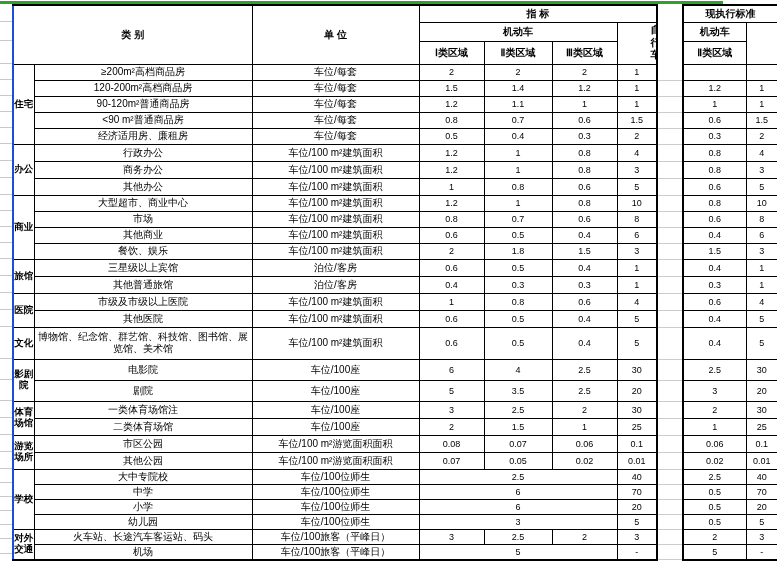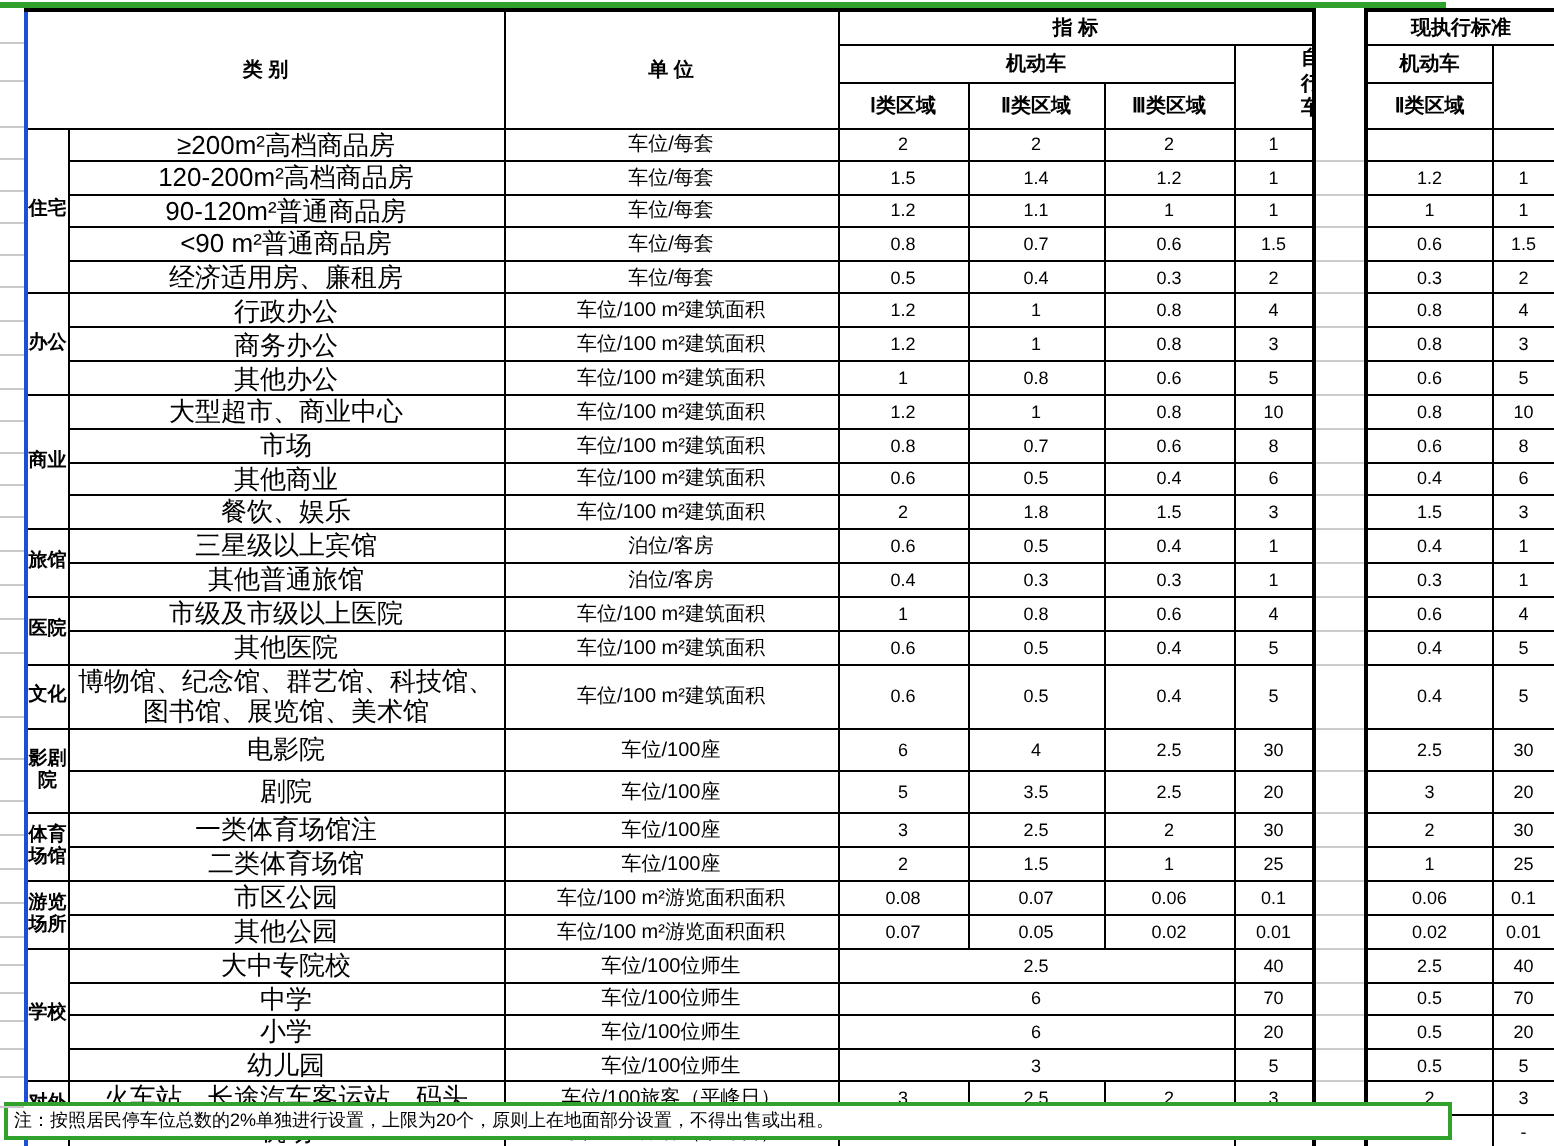--- a/index.html
+++ b/index.html
@@ -37,7 +37,7 @@
   tr.last td.gap{border-bottom:1px solid var(--grid,#ccc);}
   .wrap{white-space:pre-line;line-height:1.25;padding-left:33px;}
   td.cat{font-weight:bold;font-size:9.5px;line-height:1.15;word-break:break-all;padding:0;}
-  td.sub{font-size:13px;line-height:1.2;}
+  td.sub{font-size:10px;line-height:1.2;}
   td.unit{font-size:10px;}
   td.val{font-size:9px;}
   #note{

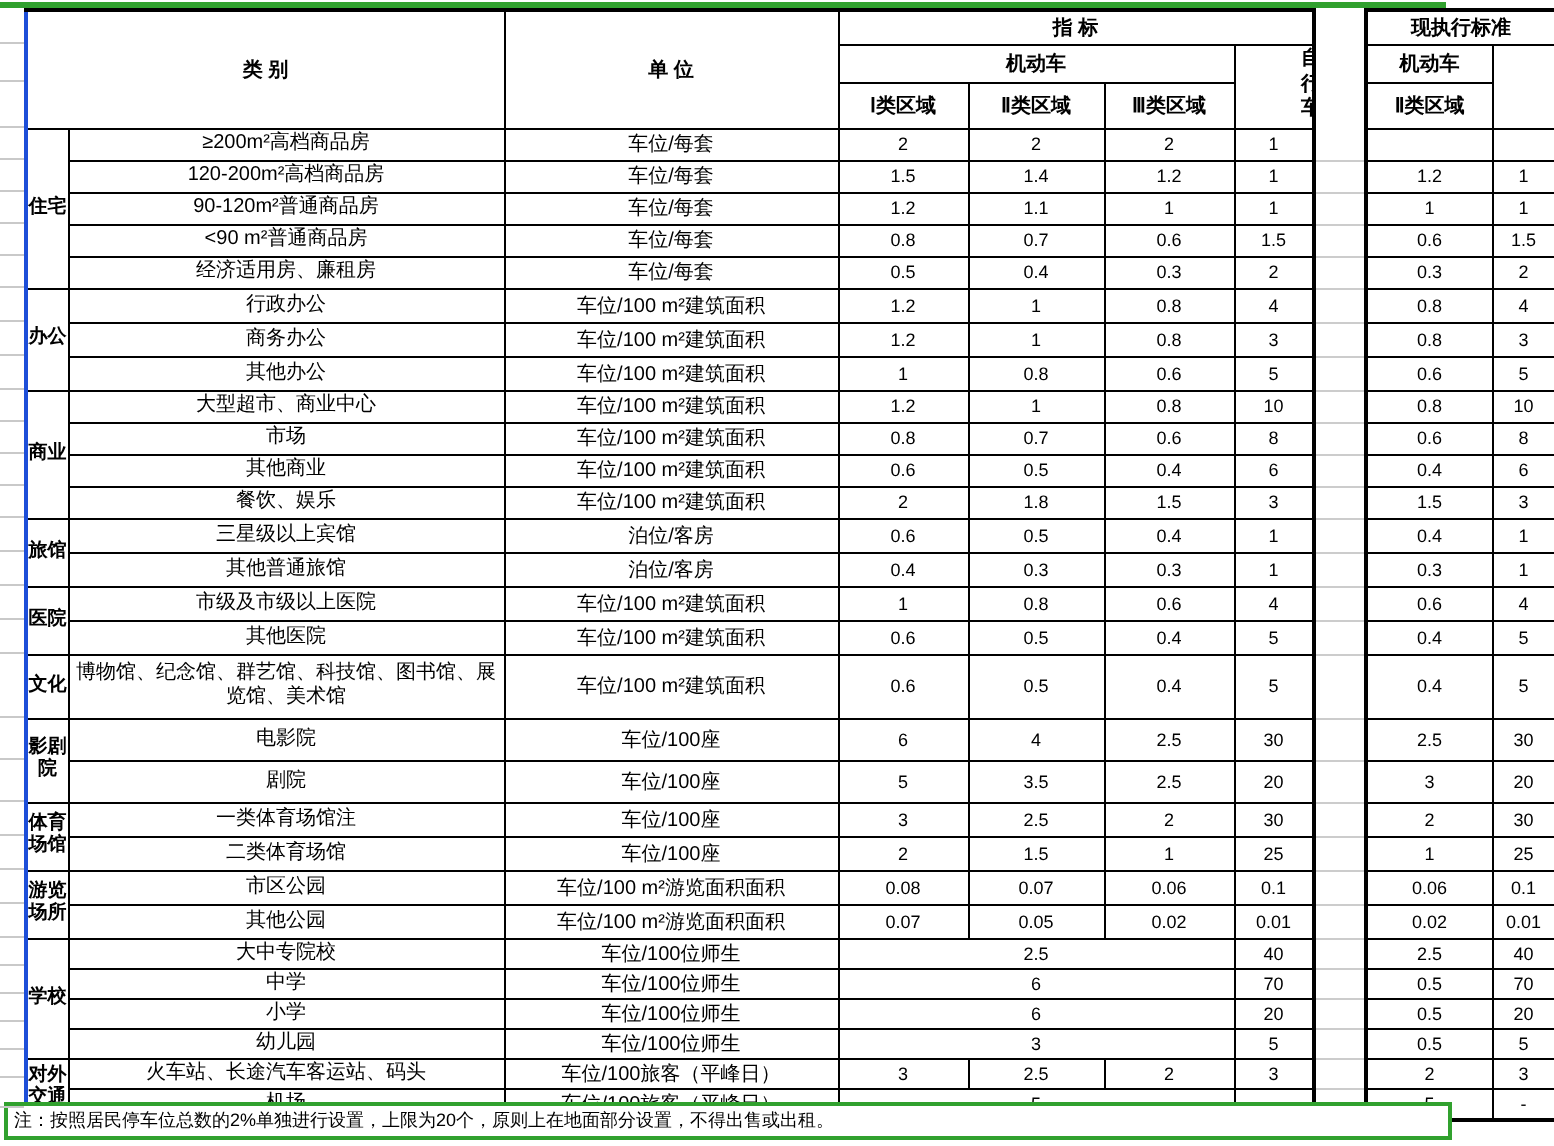--- a/index.html
+++ b/index.html
@@ -421,7 +421,6 @@
     </table>
   </div>
 
-  <div id="note">注：按照居民停车位总数的2%单独进行设置，上限为20个，原则上在地面部分设置，不得出售或出租。</div>
 <div class="tick" style="top: 21px;"></div>
     <div class="tick" style="top: 40px;"></div>
     <div class="tick" style="top: 63px;"></div>

